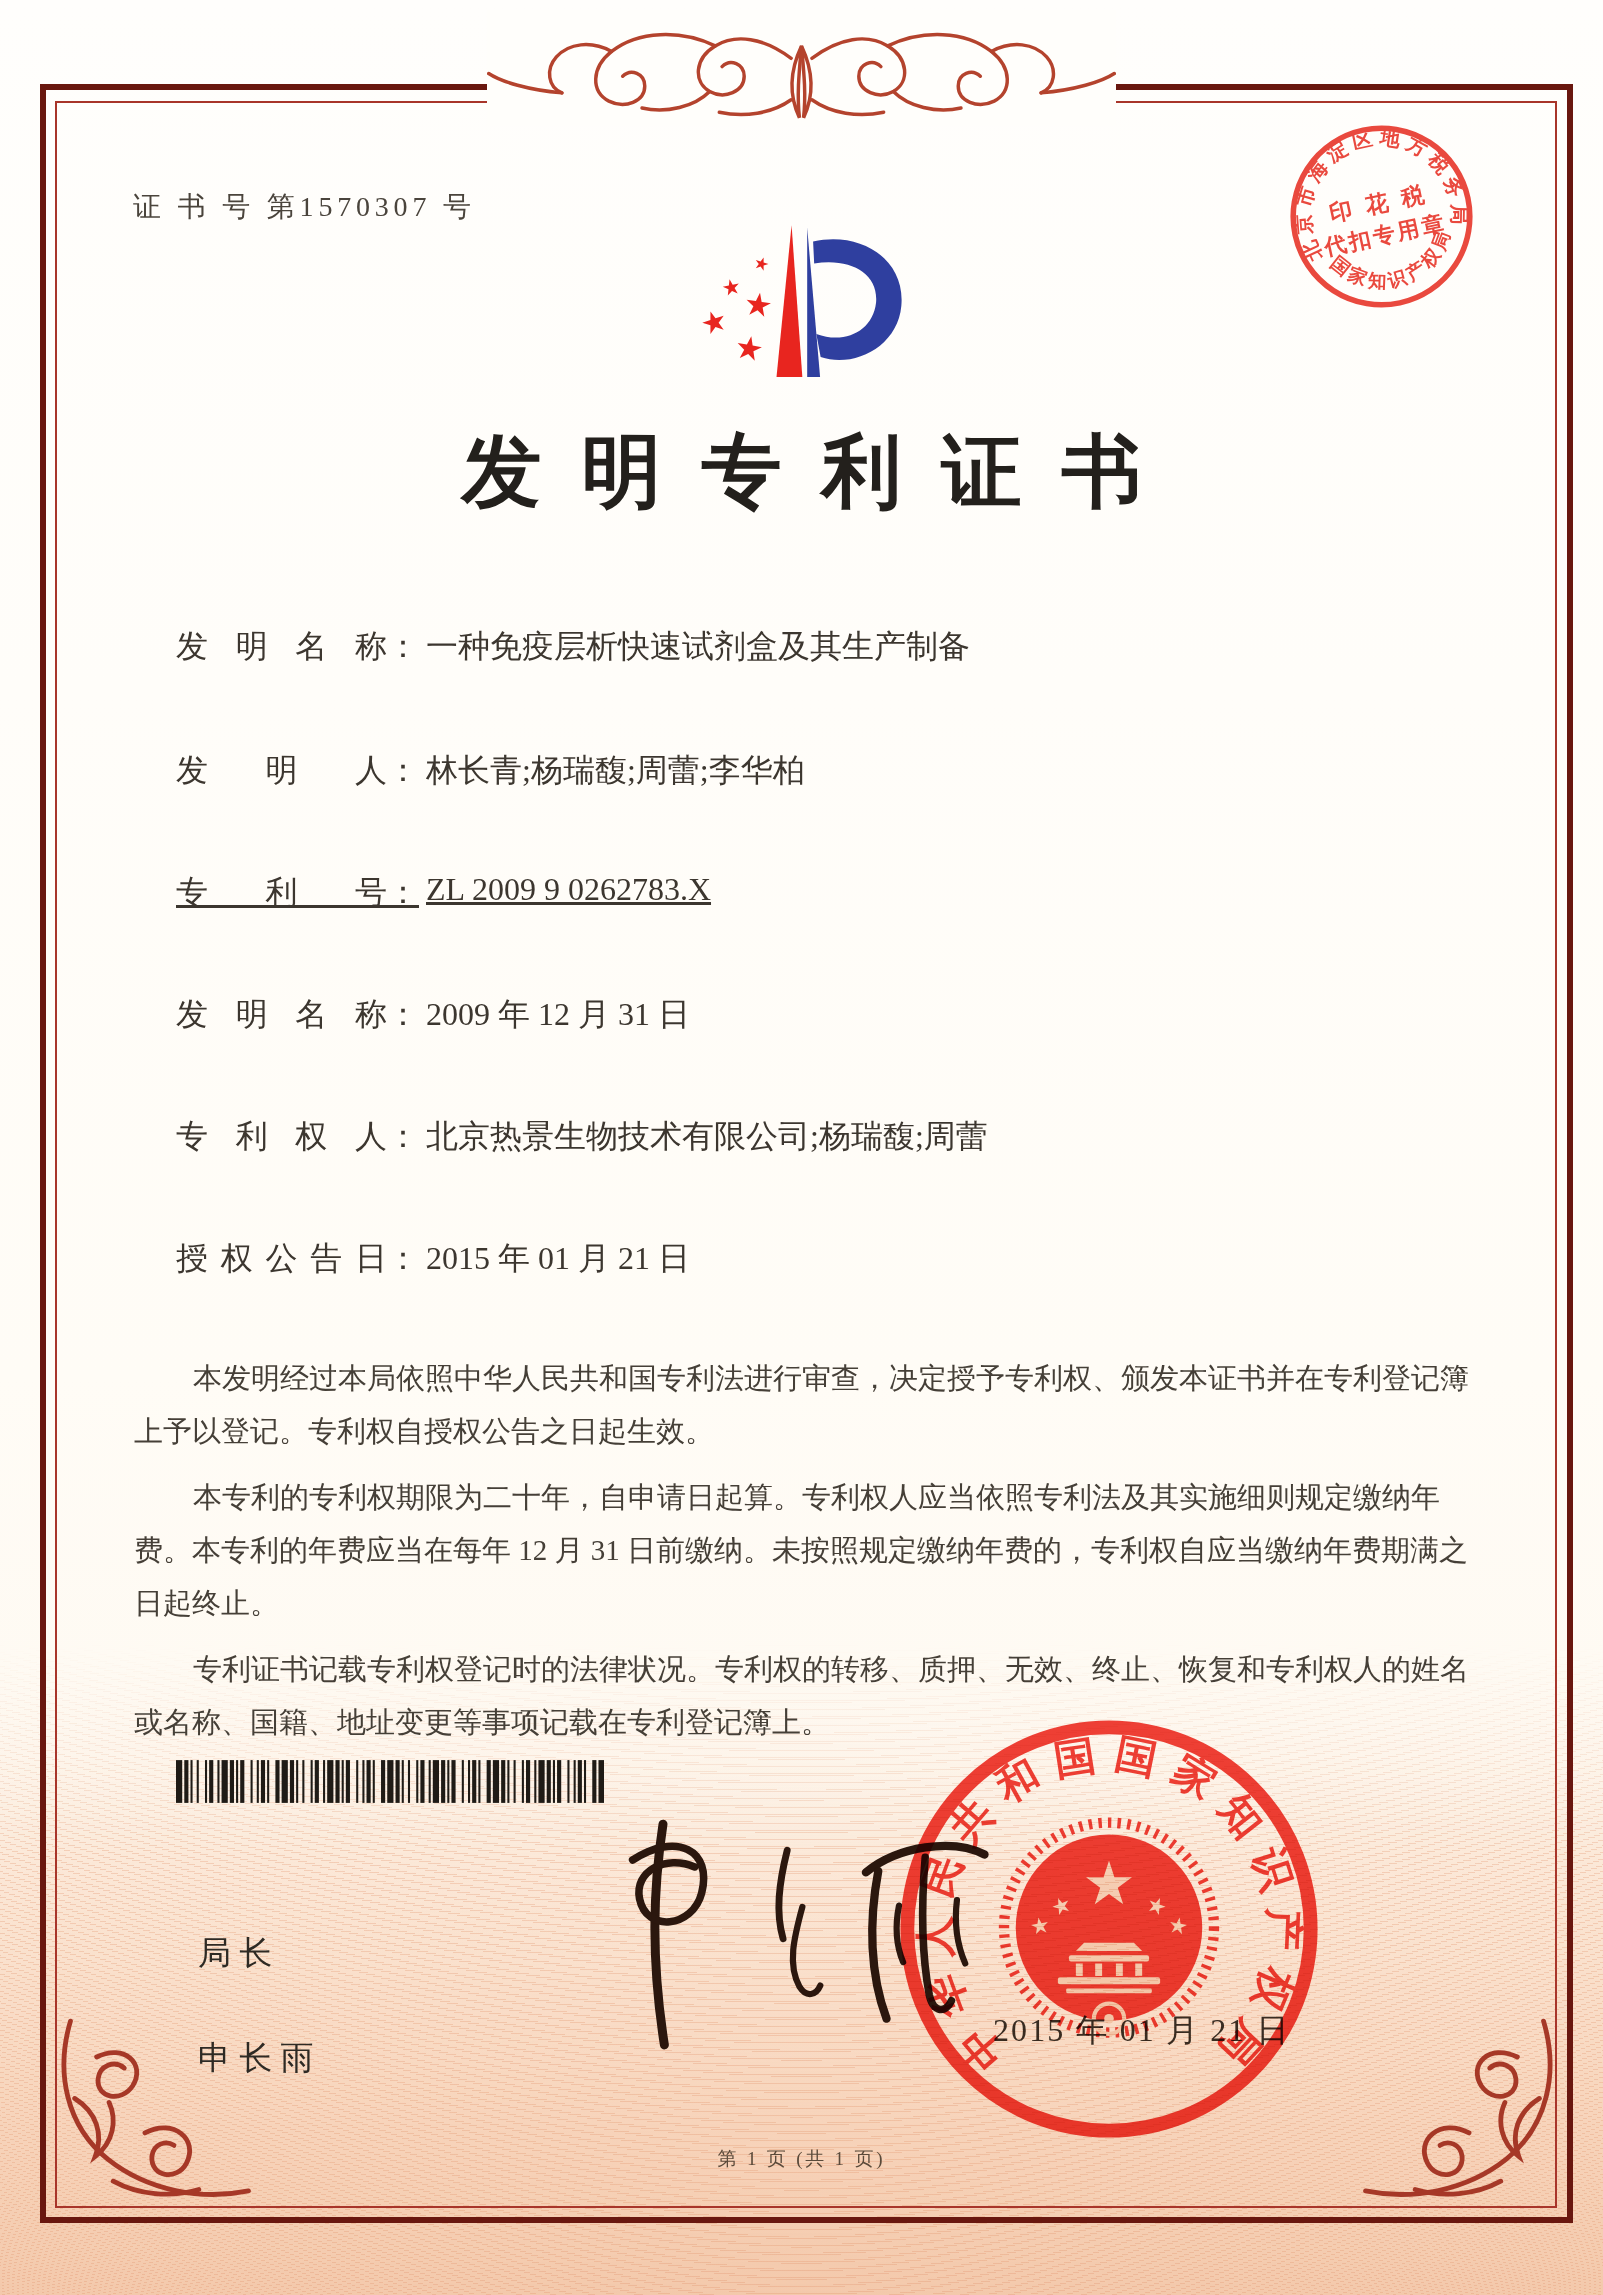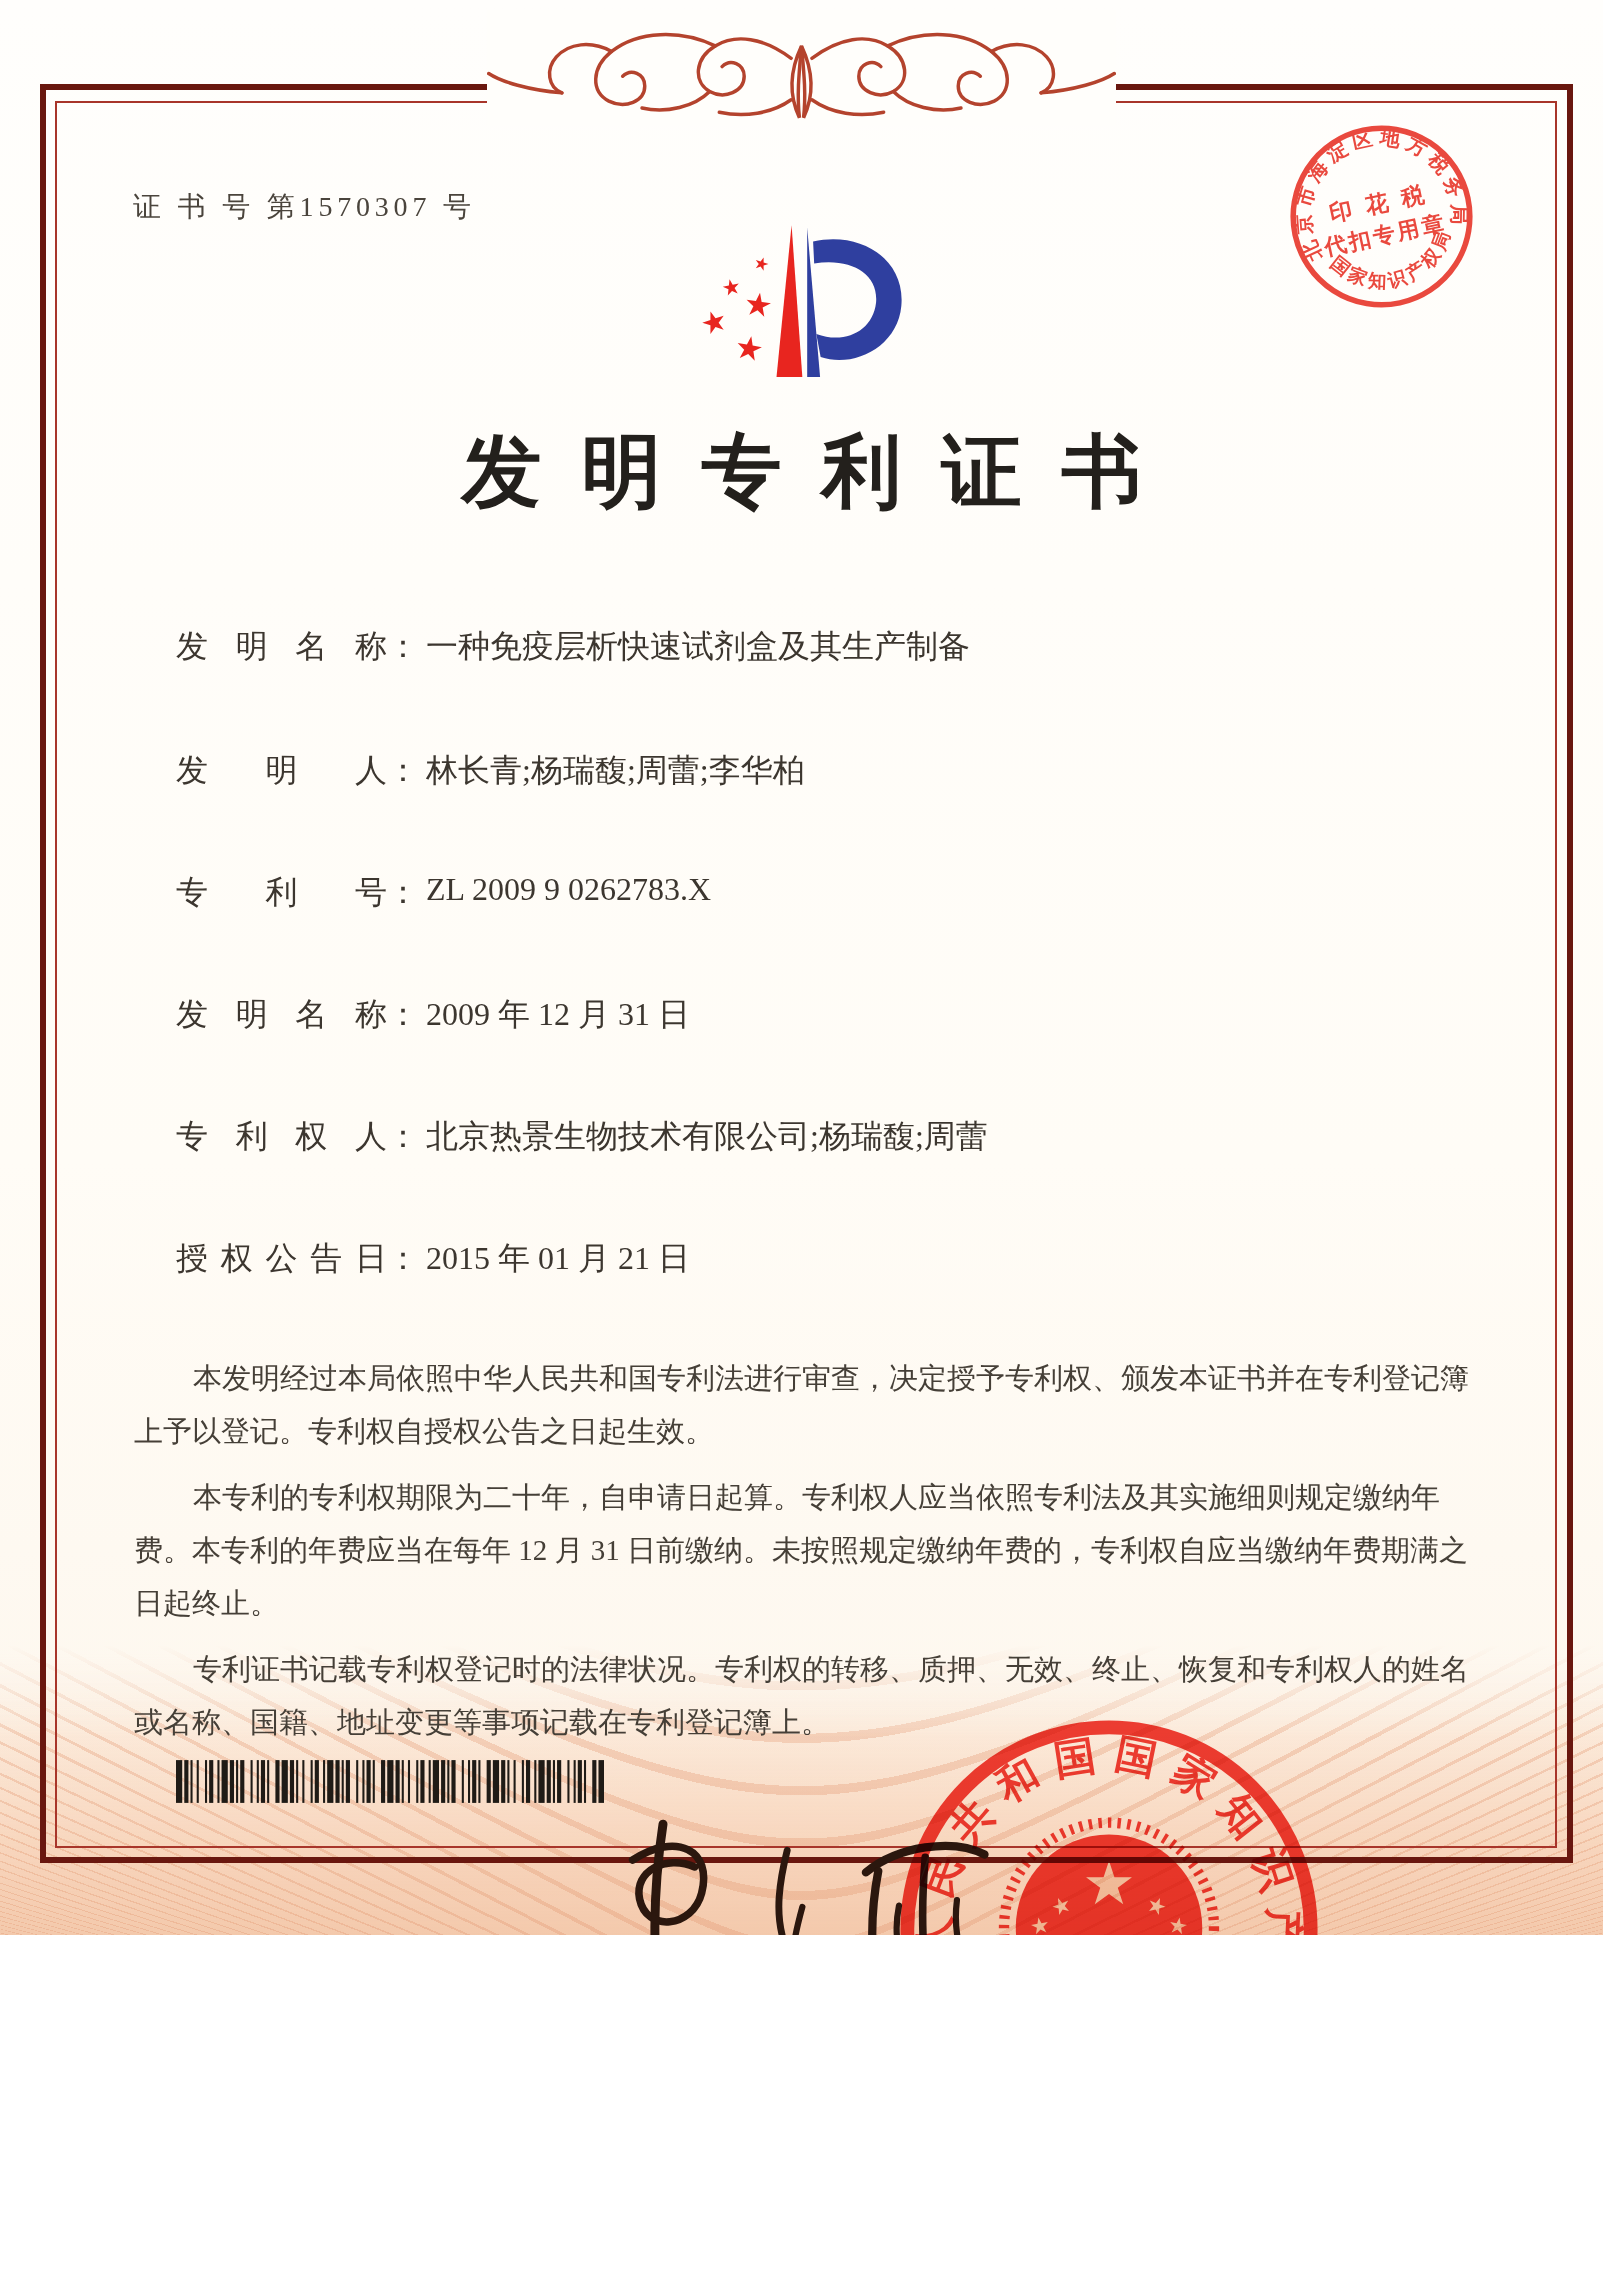--- a/index.html
+++ b/index.html
@@ -4,7 +4,7 @@
 <style>
   html,body{margin:0;padding:0;}
   body{width:1603px;height:2295px;background:#ffffff;font-family:"Liberation Serif","DejaVu Serif",serif;}
-  .page{position:relative;width:1603px;height:1935px;overflow:hidden;
+  .page{position:relative;width:1603px;height:2295px;overflow:hidden;
         background:linear-gradient(to bottom,#fffefc 0%,#fffcf6 60%,#fdf6ec 100%);}
   .abs{position:absolute;}
   

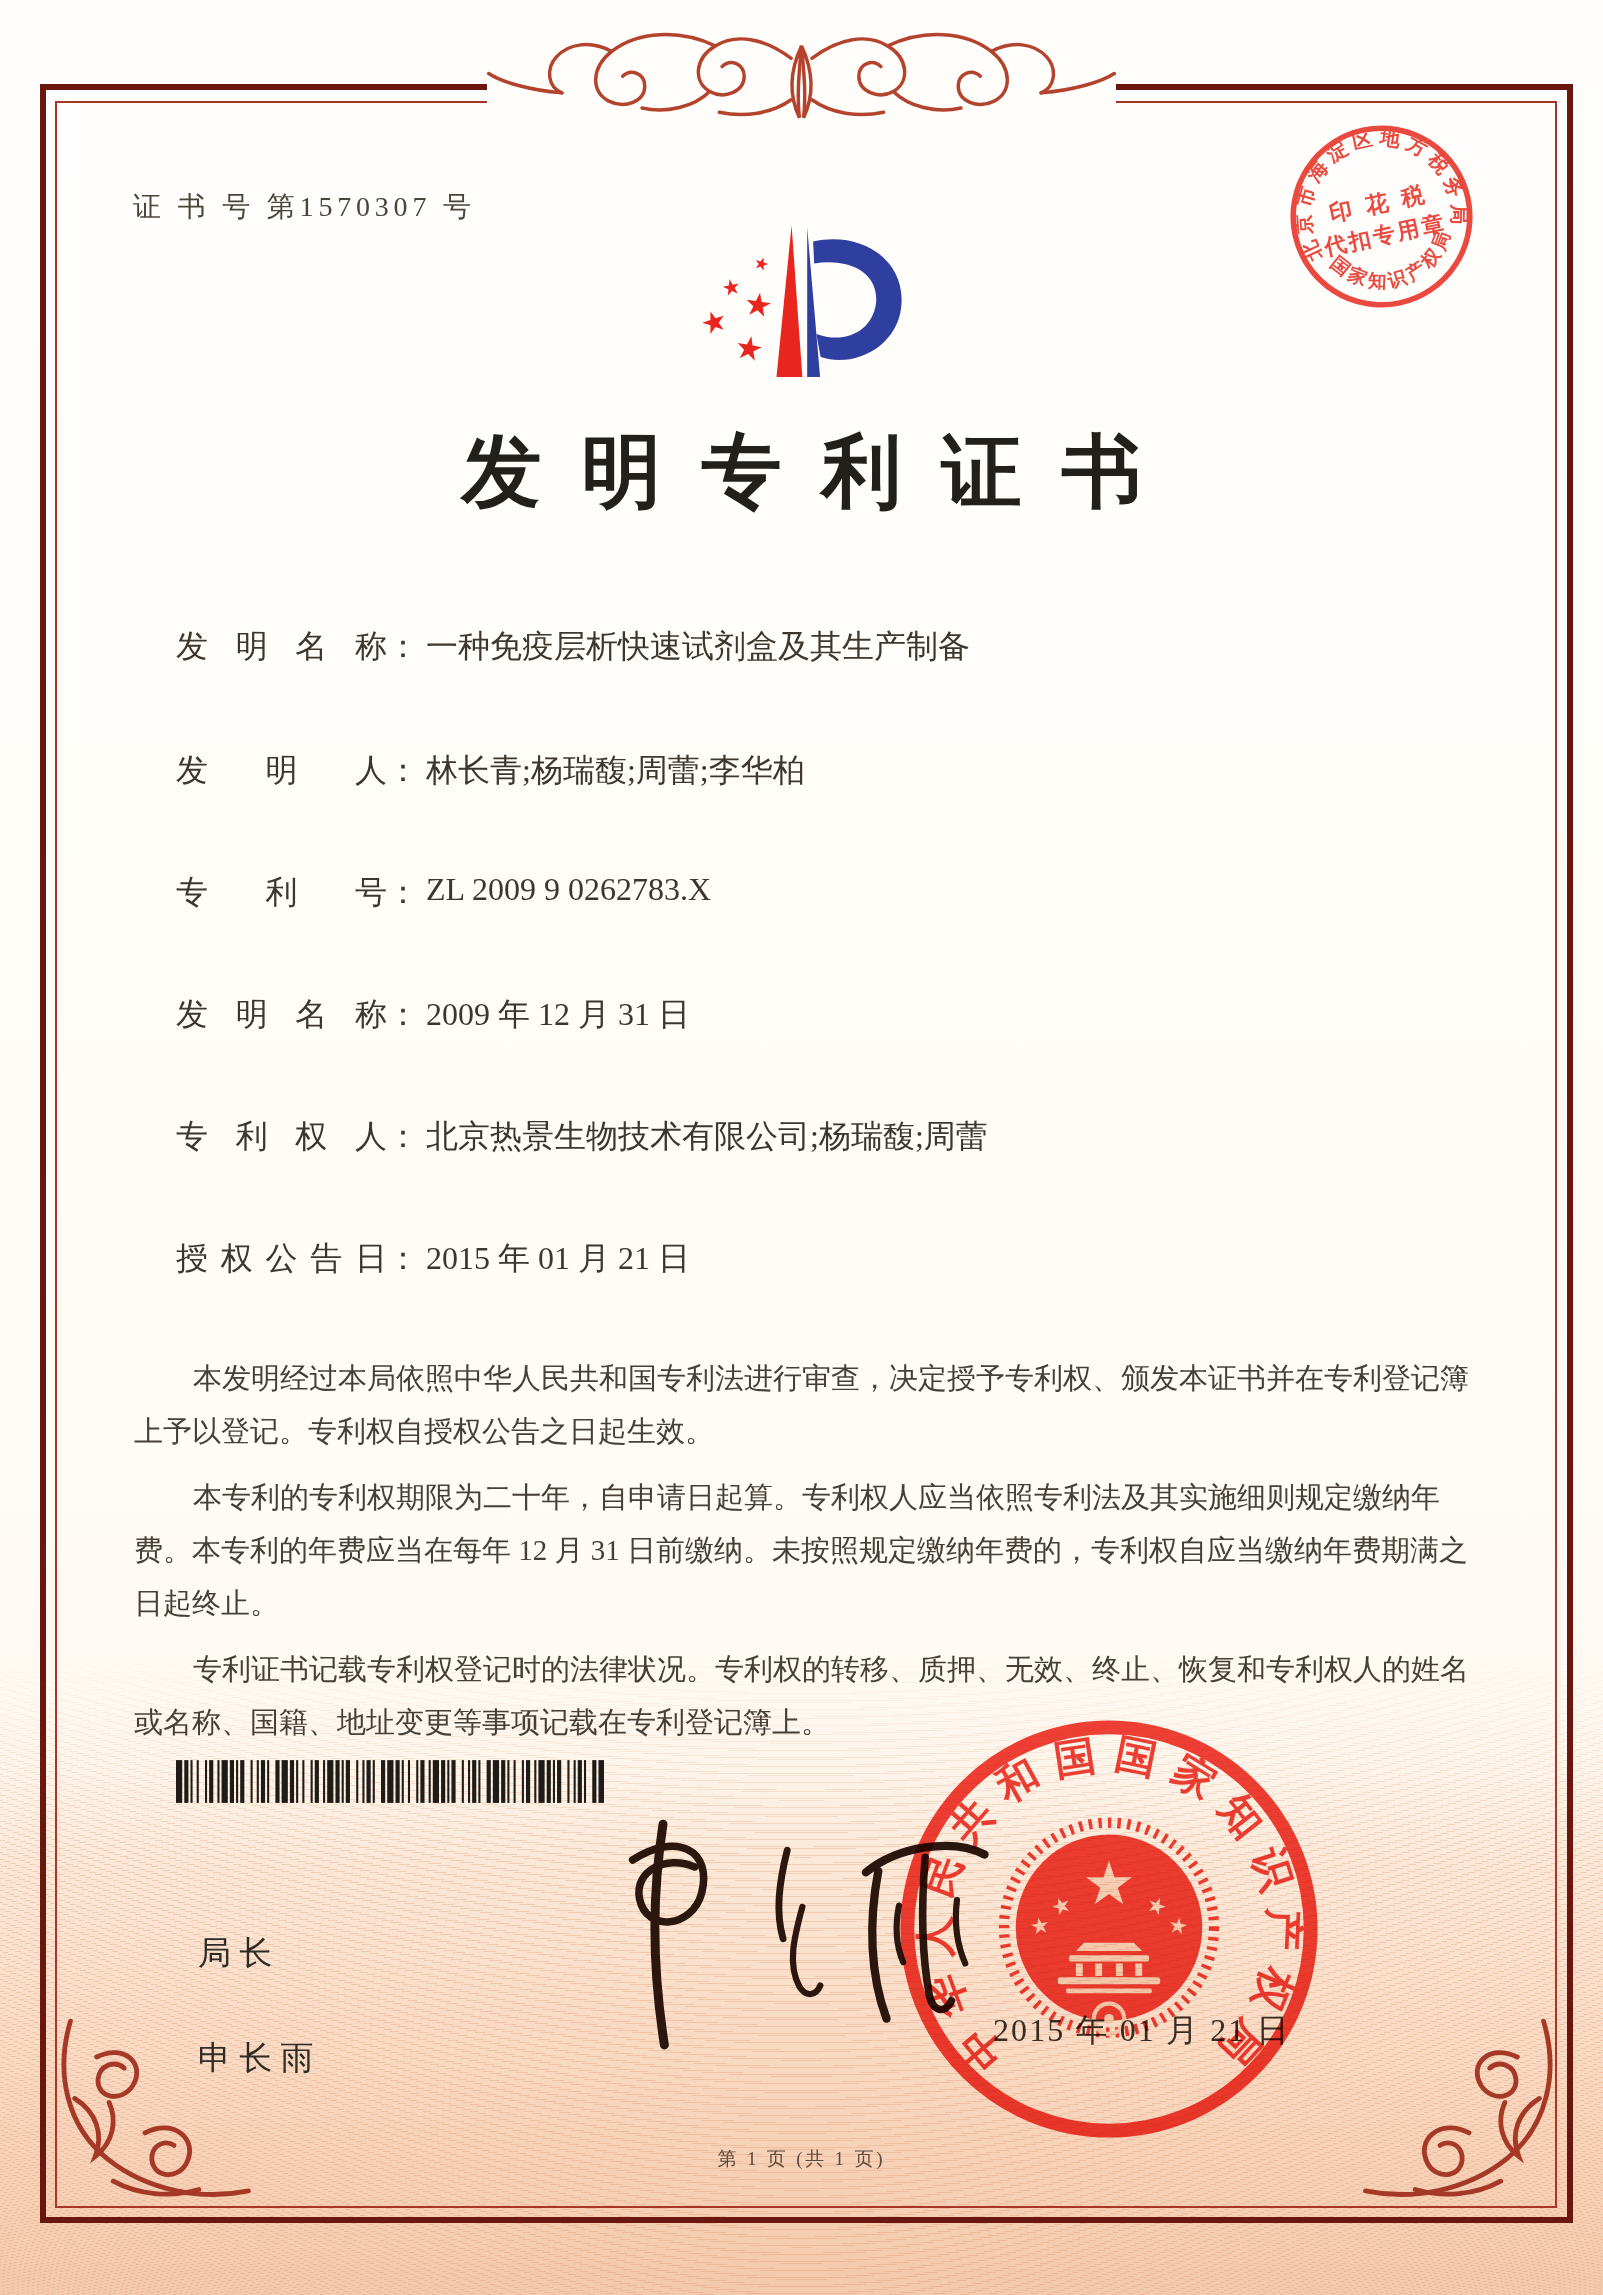--- a/index.html
+++ b/index.html
@@ -123,7 +123,7 @@
         <span class="fcolon">：</span>
         <span class="fvalue">林长青;杨瑞馥;周蕾;李华柏</span>
     </div>
-    <div class="frow" style="top:246px;">
+    <div class="frow" style="top:246px;text-decoration:underline;">
       <span class="flabel">专利号</span>
         <span class="fcolon">：</span>
         <span class="fvalue">ZL 2009 9 0262783.X</span>

